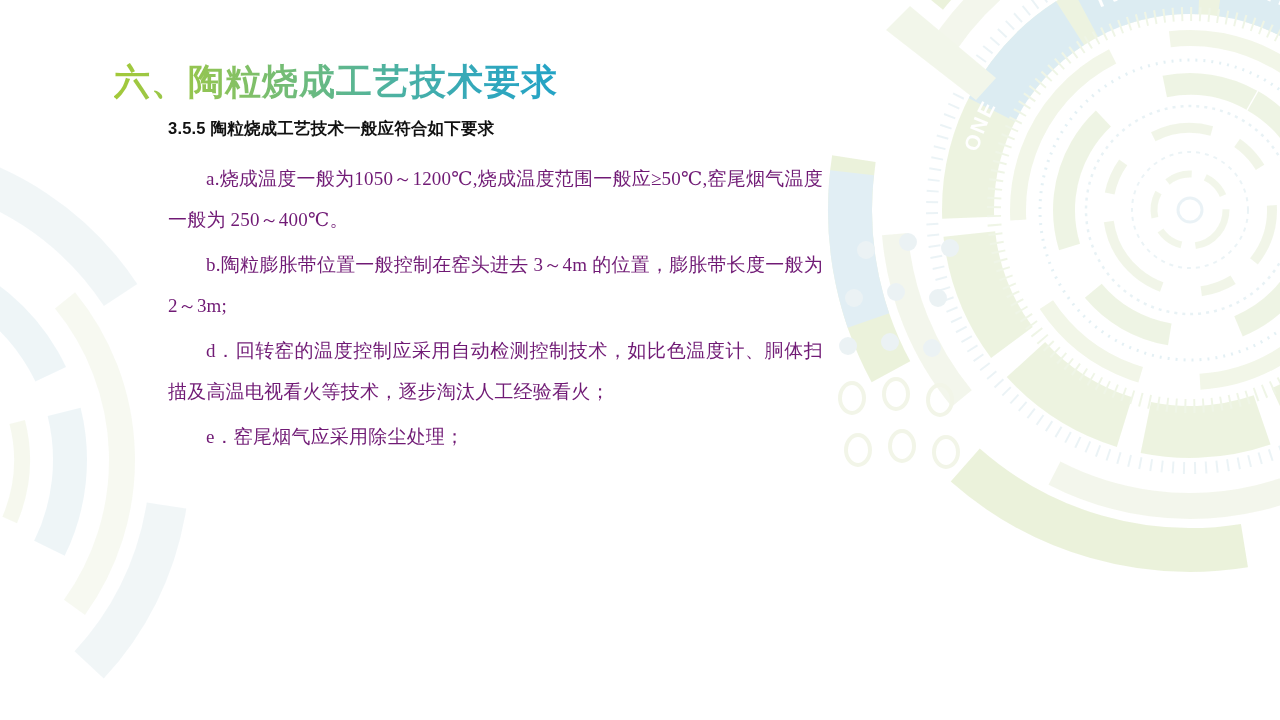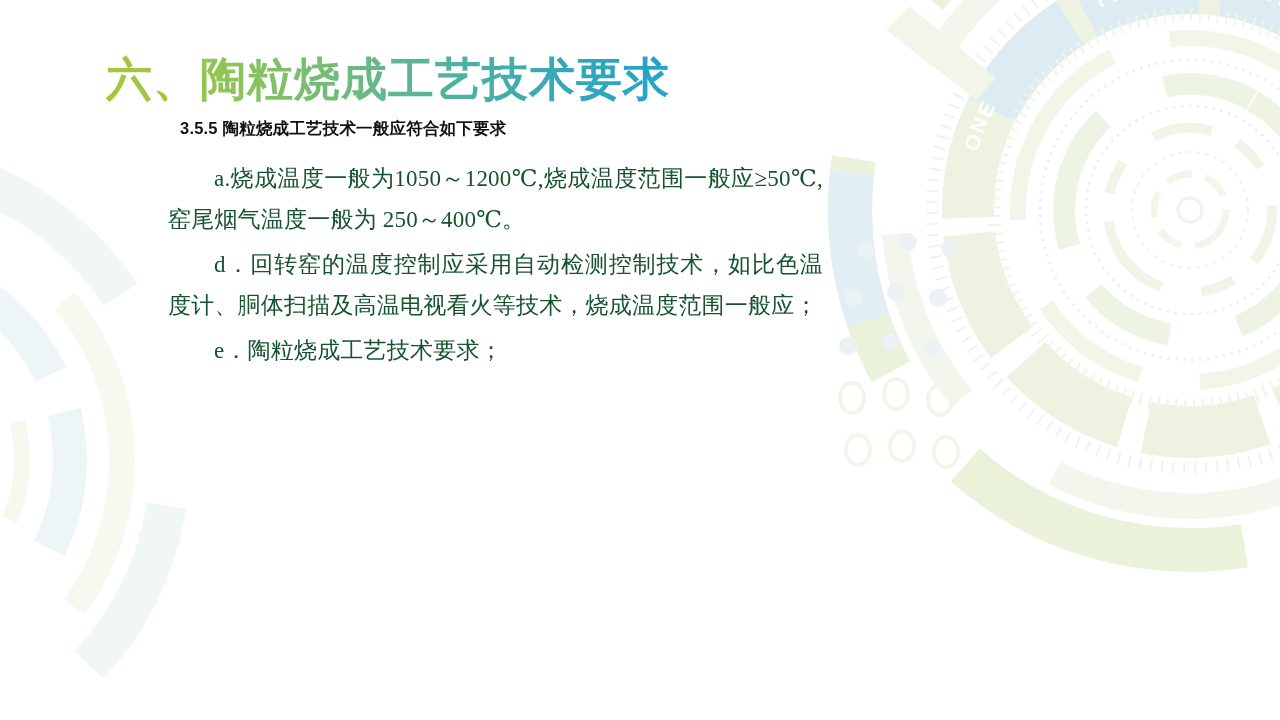--- a/index.html
+++ b/index.html
@@ -48,8 +48,8 @@
     top: 44px;
   }
   .slide-title {
-    margin: 8px;
-    font-size: 46px;
+    margin: 16px;
+    font-size: 36px;
     font-weight: 700;
     letter-spacing: 1px;
     line-height: 1.2;

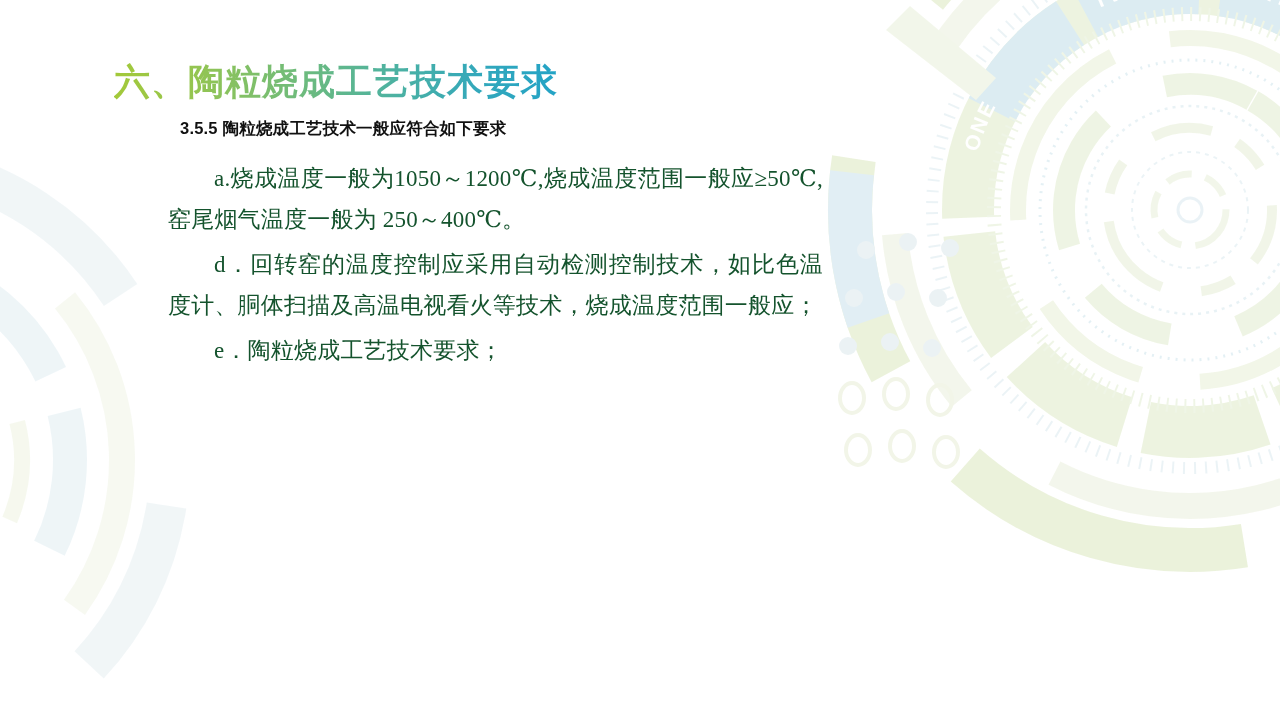--- a/index.html
+++ b/index.html
@@ -75,7 +75,7 @@
     width: 655px;
   }
   .sub-heading {
-    margin: 0 0 18px 12px;
+    margin: 0 0 18px 0;
     font-size: 16.5px;
     font-weight: 700;
     color: #111111;

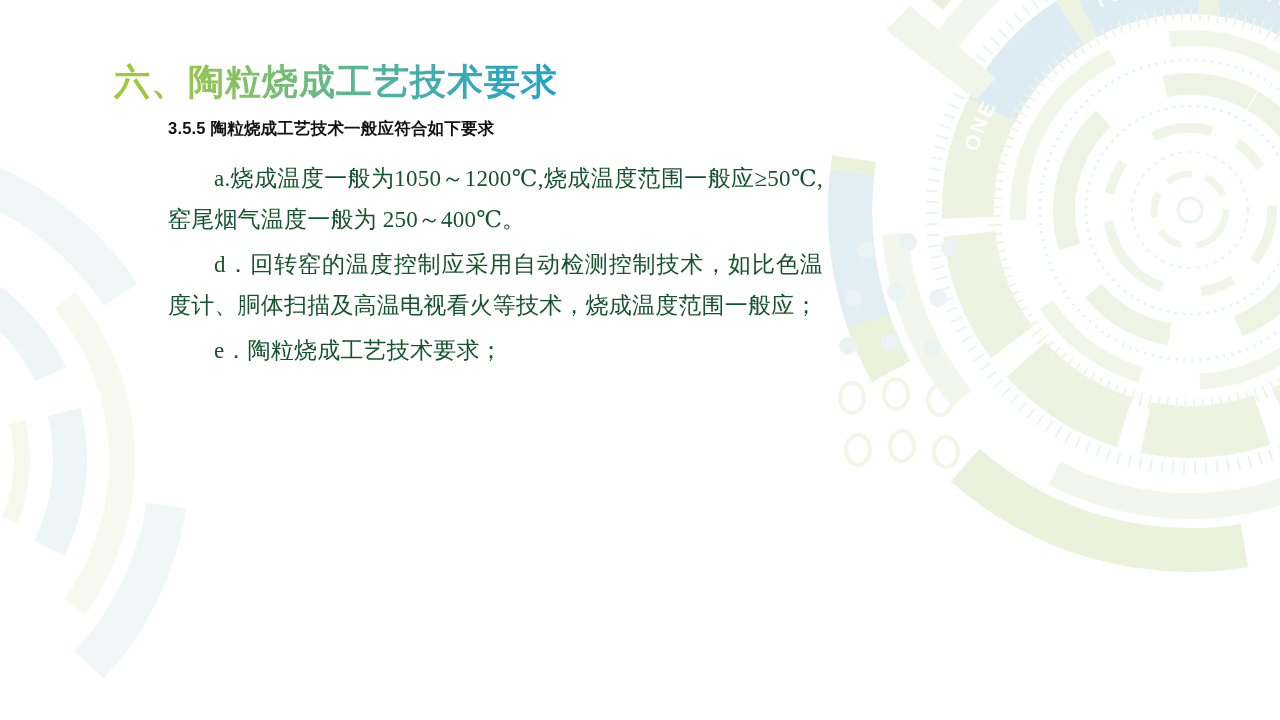--- a/index.html
+++ b/index.html
@@ -84,9 +84,9 @@
   .para {
     margin: 0 0 4px 0;
     font-family: "Liberation Serif", "DejaVu Serif", serif;
-    font-size: 23px;
+    font-size: 19px;
     line-height: 41px;
-    color: #14532d;
+    color: #701a75;
     text-indent: 2em;
     text-align: justify;
     text-justify: inter-ideograph;

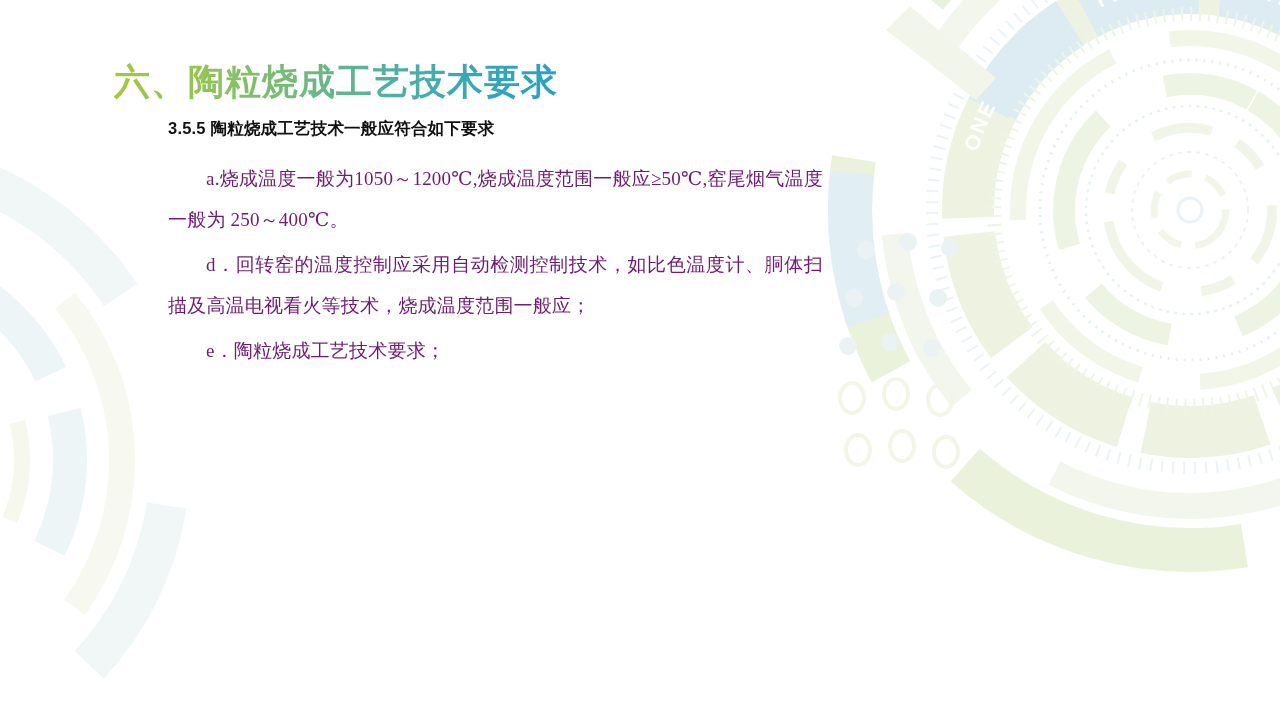--- a/index.html
+++ b/index.html
@@ -188,6 +188,7 @@
     <h2 class="sub-heading">3.5.5 陶粒烧成工艺技术一般应符合如下要求</h2>
 
     <p class="para">a.烧成温度一般为1050～1200℃,烧成温度范围一般应≥50℃,窑尾烟气温度一般为 250～400℃。</p>
+    <p class="para">b.陶粒膨胀带位置一般控制在窑头进去 3～4m 的位置，膨胀带长度一般为2～3m;</p>
     <p class="para">d．回转窑的温度控制应采用自动检测控制技术，如比色温度计、胴体扫描及高温电视看火等技术，烧成温度范围一般应；</p>
     <p class="para">e．陶粒烧成工艺技术要求；</p>
   </div>

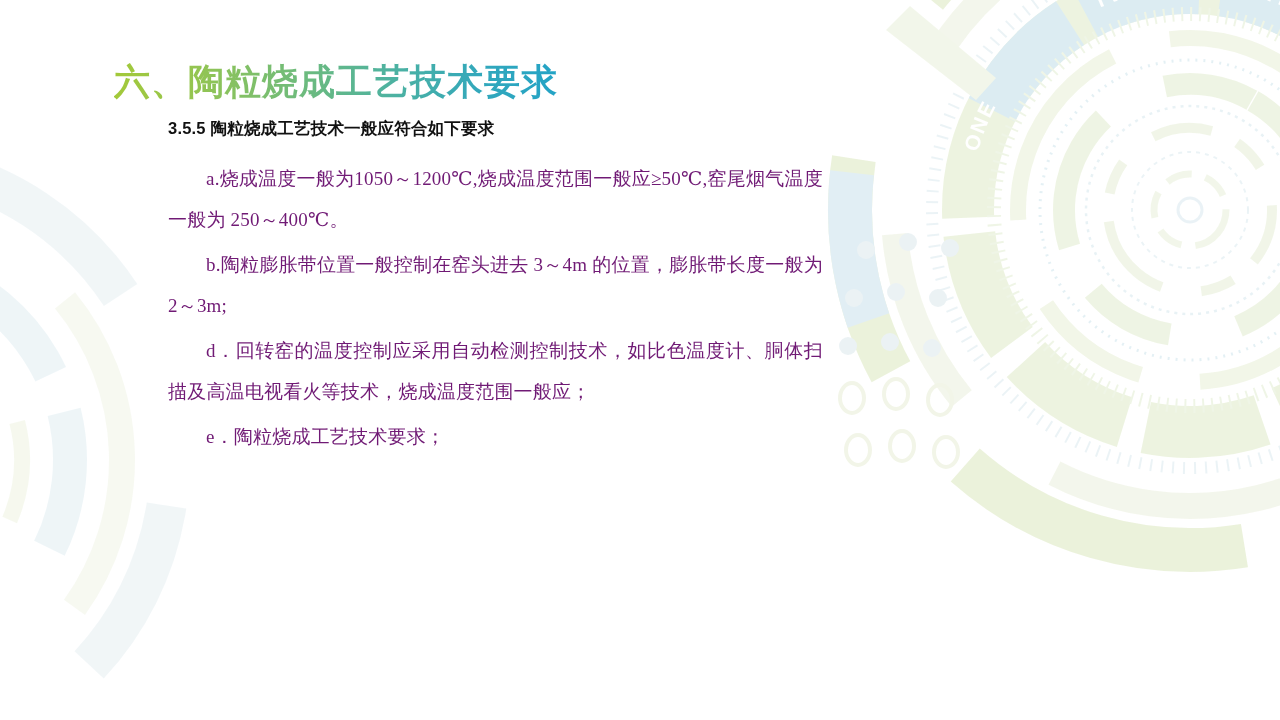--- a/index.html
+++ b/index.html
@@ -189,7 +189,7 @@
 
     <p class="para">a.烧成温度一般为1050～1200℃,烧成温度范围一般应≥50℃,窑尾烟气温度一般为 250～400℃。</p>
     <p class="para">b.陶粒膨胀带位置一般控制在窑头进去 3～4m 的位置，膨胀带长度一般为2～3m;</p>
-    <p class="para">d．回转窑的温度控制应采用自动检测控制技术，如比色温度计、胴体扫描及高温电视看火等技术，烧成温度范围一般应；</p>
+    <p class="para">d．回转窑的温度控制应采用自动检测控制技术，如比色温度计、胴体扫描及高温电视看火等技术，逐步淘汰人工经验看火；</p>
     <p class="para">e．陶粒烧成工艺技术要求；</p>
   </div>
 

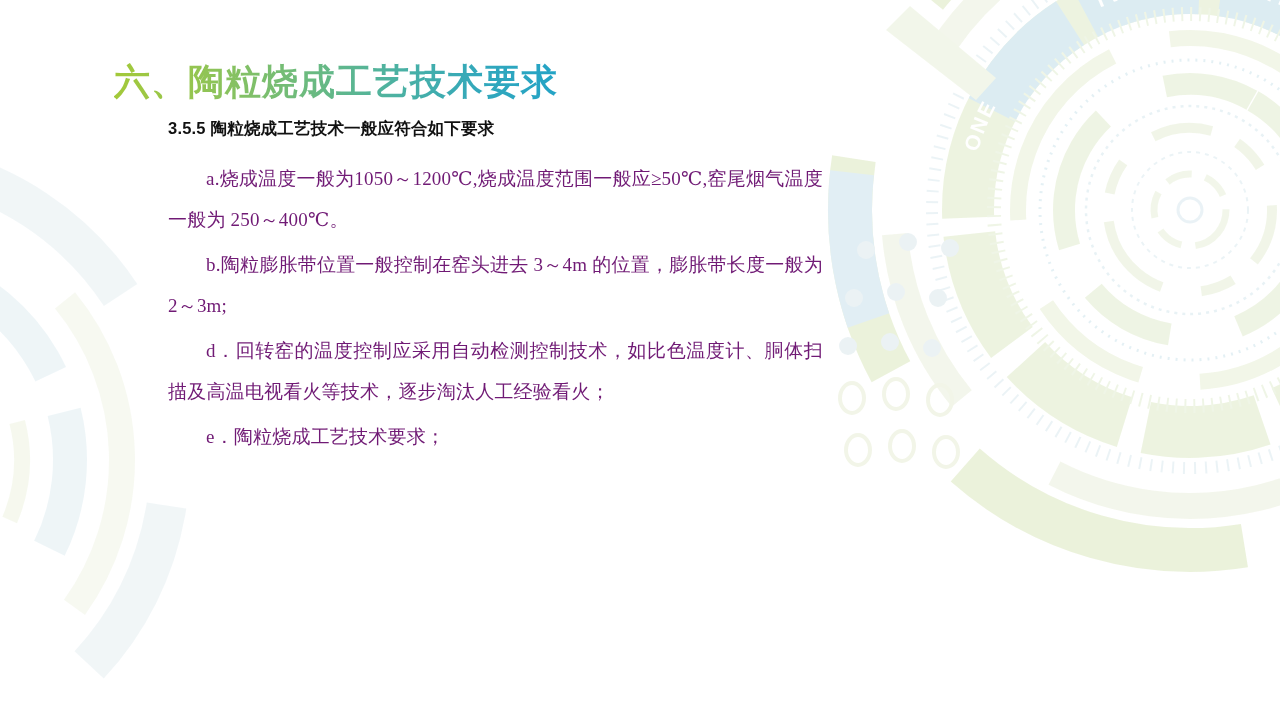--- a/index.html
+++ b/index.html
@@ -190,7 +190,7 @@
     <p class="para">a.烧成温度一般为1050～1200℃,烧成温度范围一般应≥50℃,窑尾烟气温度一般为 250～400℃。</p>
     <p class="para">b.陶粒膨胀带位置一般控制在窑头进去 3～4m 的位置，膨胀带长度一般为2～3m;</p>
     <p class="para">d．回转窑的温度控制应采用自动检测控制技术，如比色温度计、胴体扫描及高温电视看火等技术，逐步淘汰人工经验看火；</p>
-    <p class="para">e．陶粒烧成工艺技术要求；</p>
+    <p class="para">e．窑尾烟气应采用除尘处理；</p>
   </div>
 
 </div>

